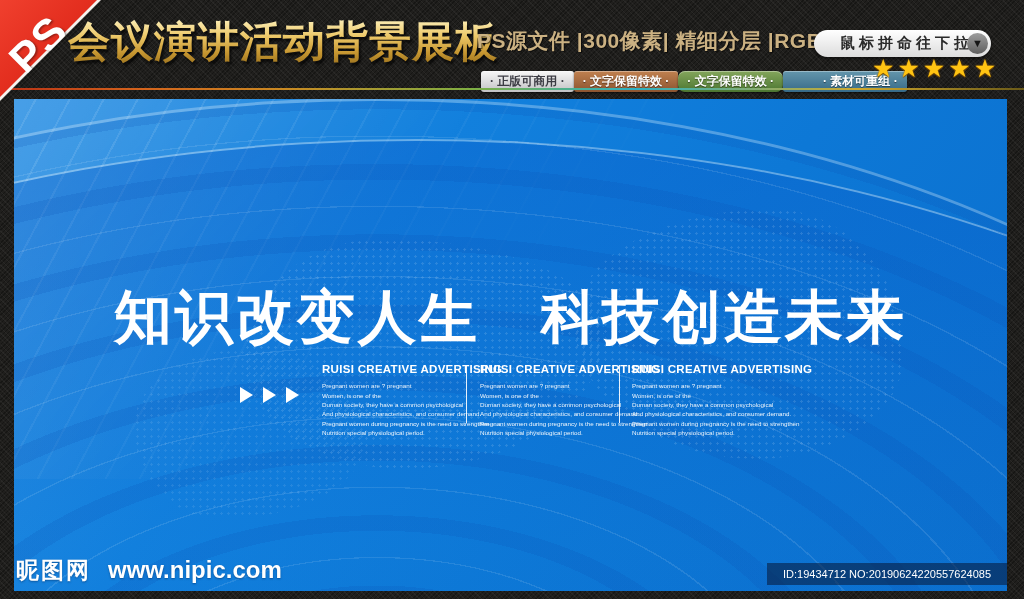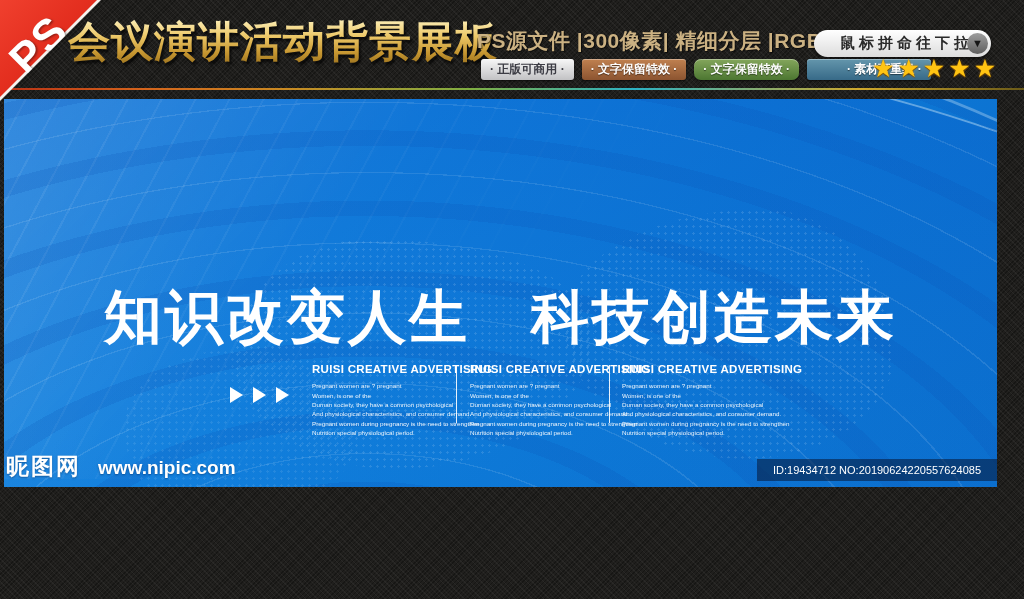--- a/index.html
+++ b/index.html
@@ -63,7 +63,7 @@
     display:flex; align-items:center; justify-content:center;
   }
   .pill-circle .tri{ color:#161616; font-size:11px; line-height:1; }
-  .badges{ position:absolute; left:481px; top:59px; display:flex; gap:8px; }
+  .badges{ position:absolute; left:481px; top:71px; display:flex; }
   .badge{
     height:21px; padding:0 9px; border-radius:3px;
     font-size:12px; font-weight:bold; line-height:21px; white-space:nowrap;

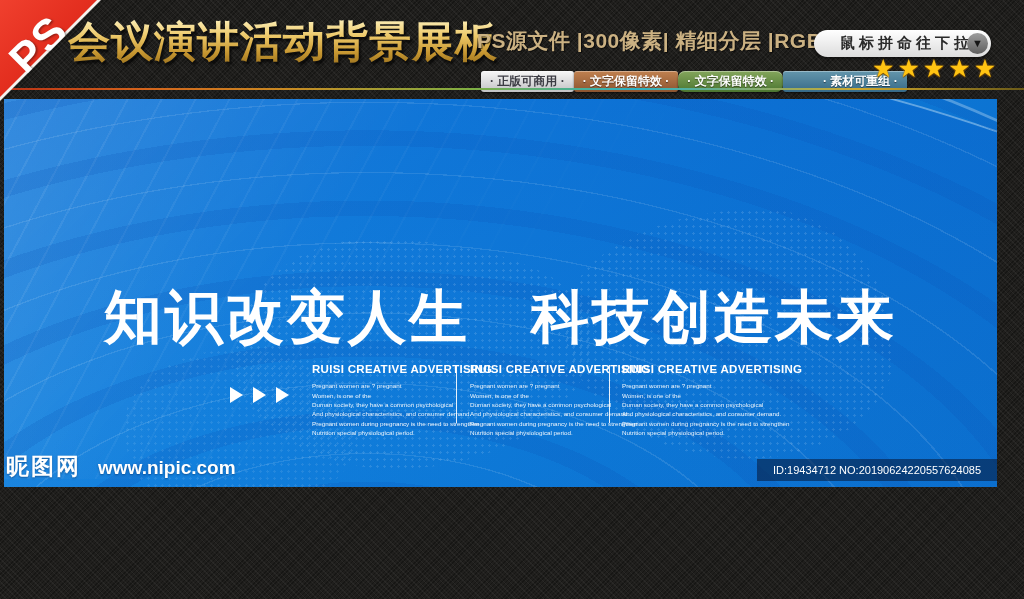--- a/index.html
+++ b/index.html
@@ -88,7 +88,7 @@
 
   
   .poster{
-    position:absolute; left:4px; top:99px; width:993px; height:388px;
+    position:absolute; left:14px; top:99px; width:993px; height:492px;
     background:linear-gradient(128deg,#2f92e4 0%, #1280dd 34%, #0d78d6 60%, #0b6ecd 100%);
     overflow:hidden;
   }

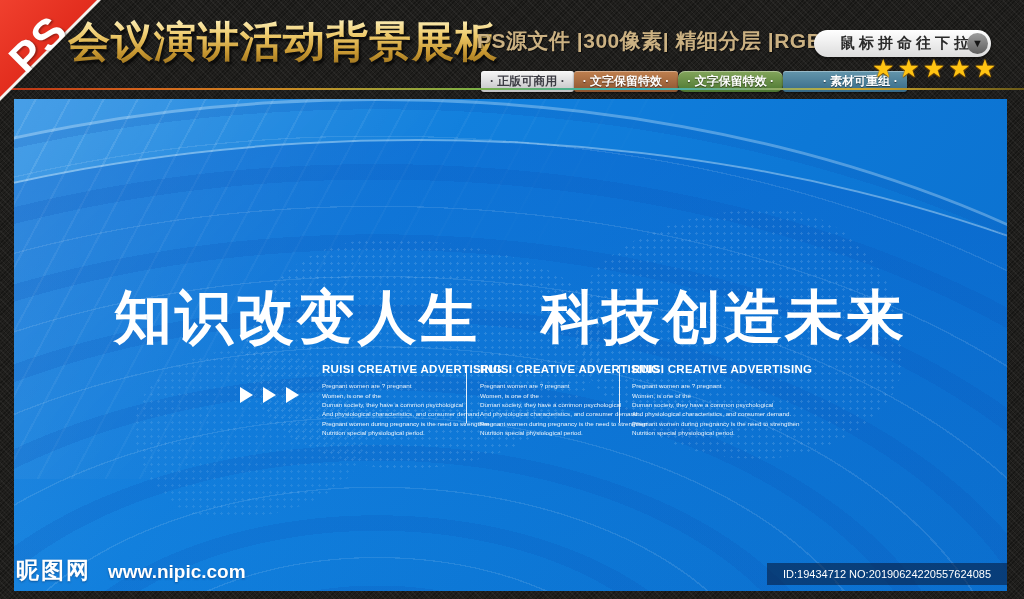--- a/index.html
+++ b/index.html
@@ -156,7 +156,7 @@
     text-shadow:0 1px 2px rgba(0,40,90,0.5);
   }
   .watermark .wm-cn{ font-size:23px; font-weight:bold; letter-spacing:2px; }
-  .watermark .wm-url{ font-size:19px; font-weight:bold; }
+  .watermark .wm-url{ font-size:24px; font-weight:bold; }
   .id-bar{
     position:absolute; right:0; bottom:6px; height:22px;
     background:rgba(8,22,52,0.55);

